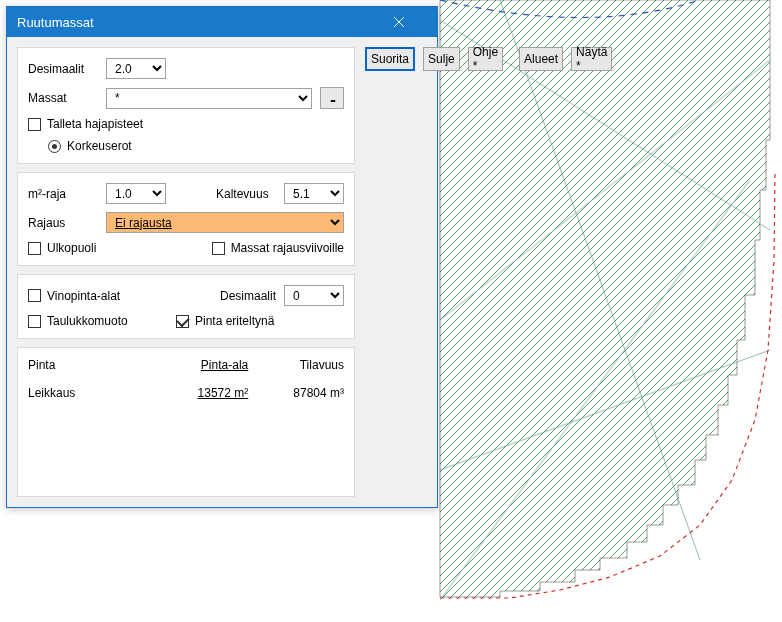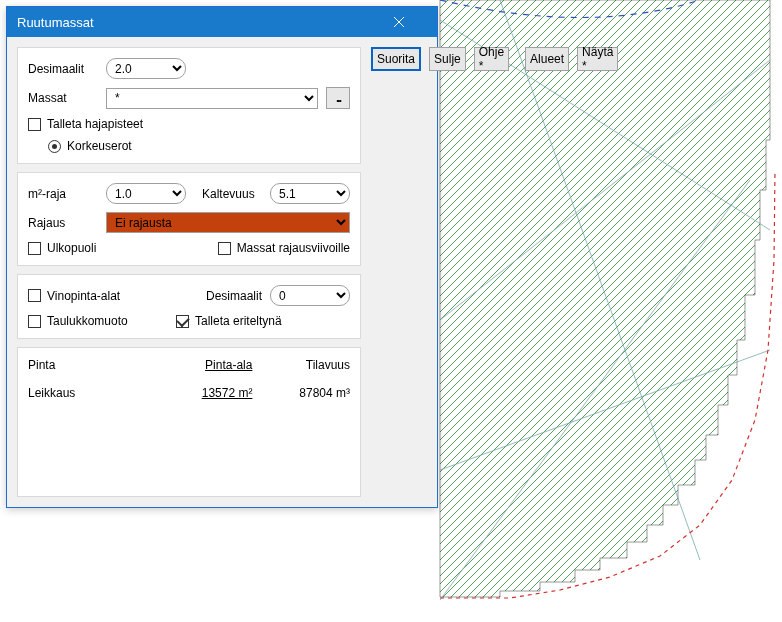--- a/index.html
+++ b/index.html
@@ -88,7 +88,7 @@
     height: 21px;
     padding: 0 4px;
   }
-  .combo-sm { width: 80px; border-radius: 10px; }
+  .combo-sm { width: 60px; }
   .combo-wide { flex: 1; }
   .dots-btn {
     width: 24px; height: 22px;

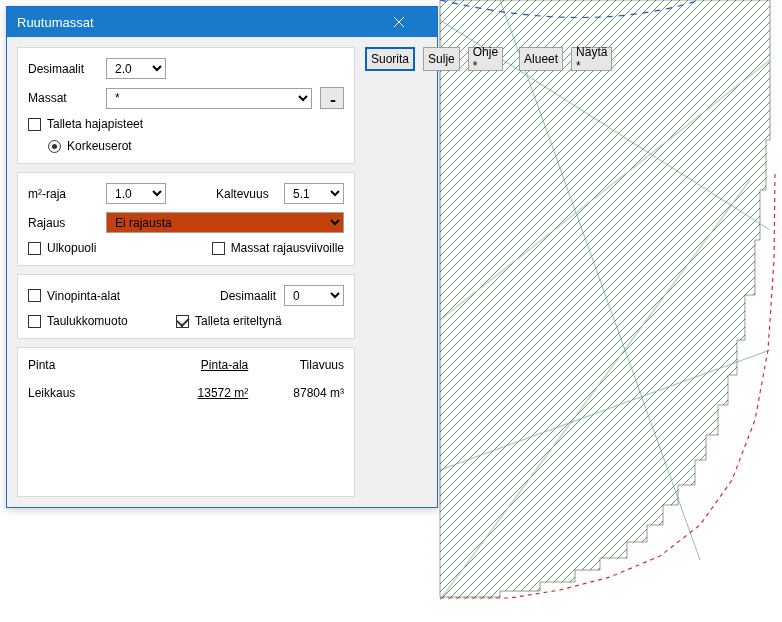--- a/index.html
+++ b/index.html
@@ -164,7 +164,8 @@
   .col2 { flex: 1; text-align: right; text-decoration: underline; }
   .col3 { flex: 1; text-align: right; }
   .ei-rajausta {
-    background: #c2410c;
+    background: #fdba74;
+    text-decoration: underline;
   }
 </style>
 </head>

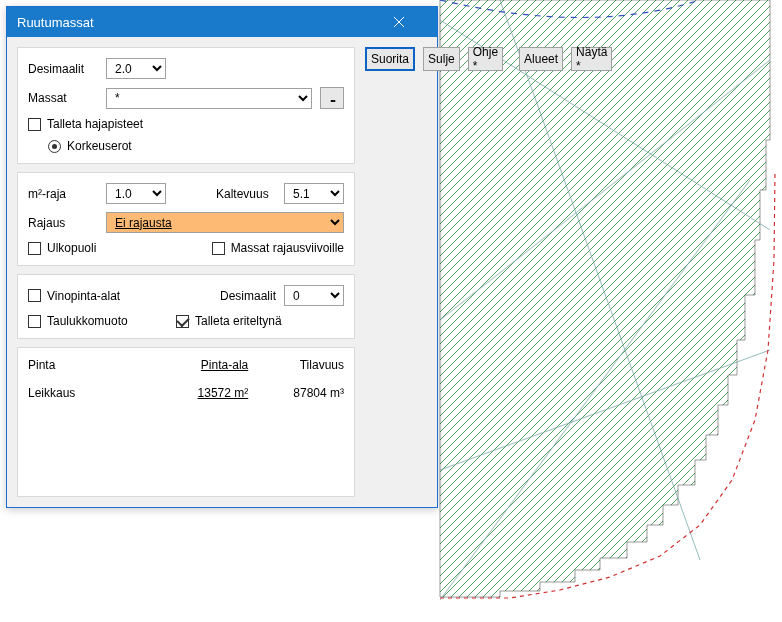--- a/index.html
+++ b/index.html
@@ -284,7 +284,7 @@
           </div>
           <div class="checkbox">
             <span class="cb-box checked"></span>
-            <span>Talleta eriteltynä</span>
+            <span>Pinta eriteltynä</span>
           </div>
         </div>
       </div>

